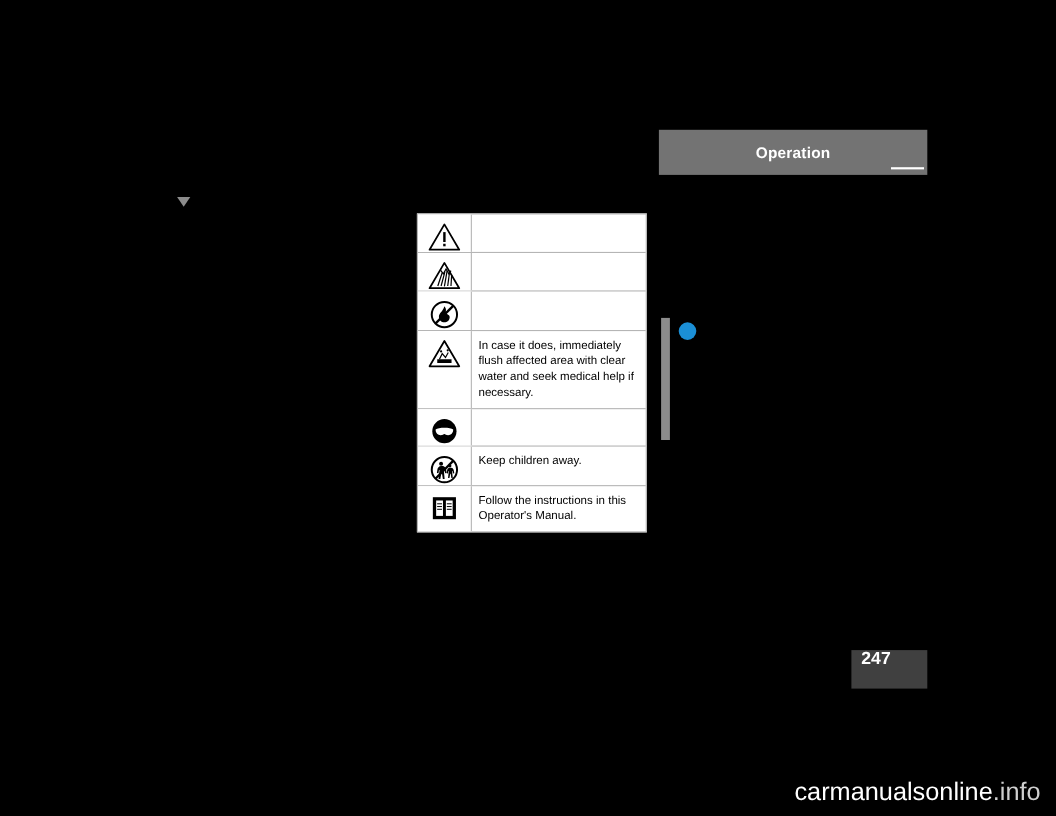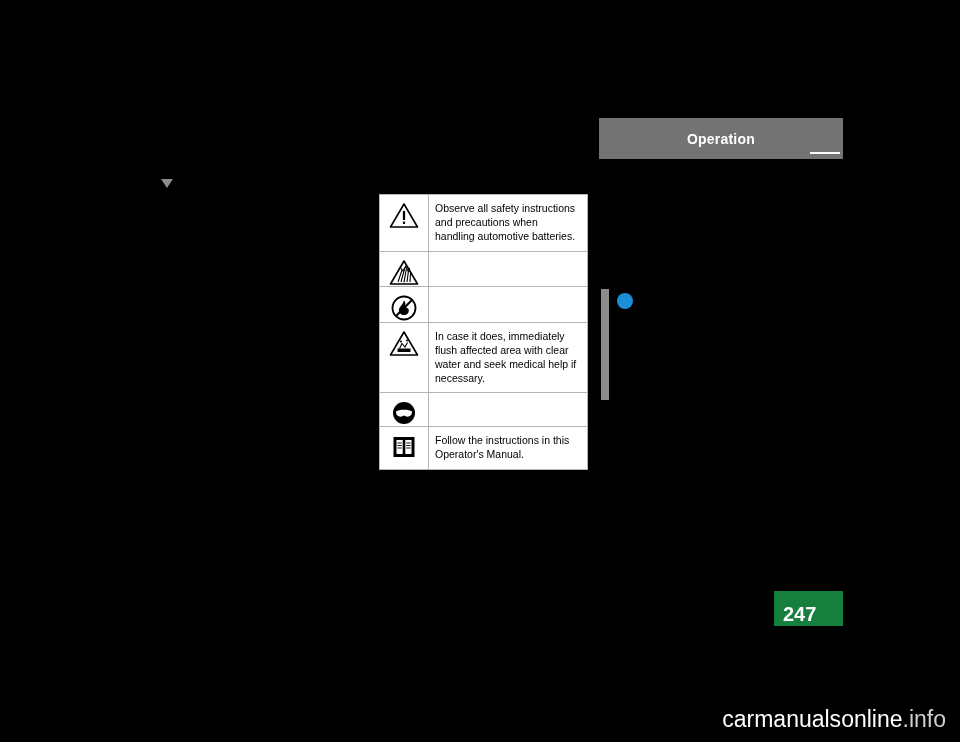--- a/index.html
+++ b/index.html
@@ -168,9 +168,6 @@
         <rect x="13.9" y="9" width="2.2" height="9" fill="#000000"></rect>
         <rect x="13.9" y="19.6" width="2.2" height="2.3" fill="#000000"></rect>
       </svg>
-    </div>
-    <div class="stext">
-      <p>Observe all safety instructions and precautions when handling automotive batteries.</p>
     </div>
   </div>
 

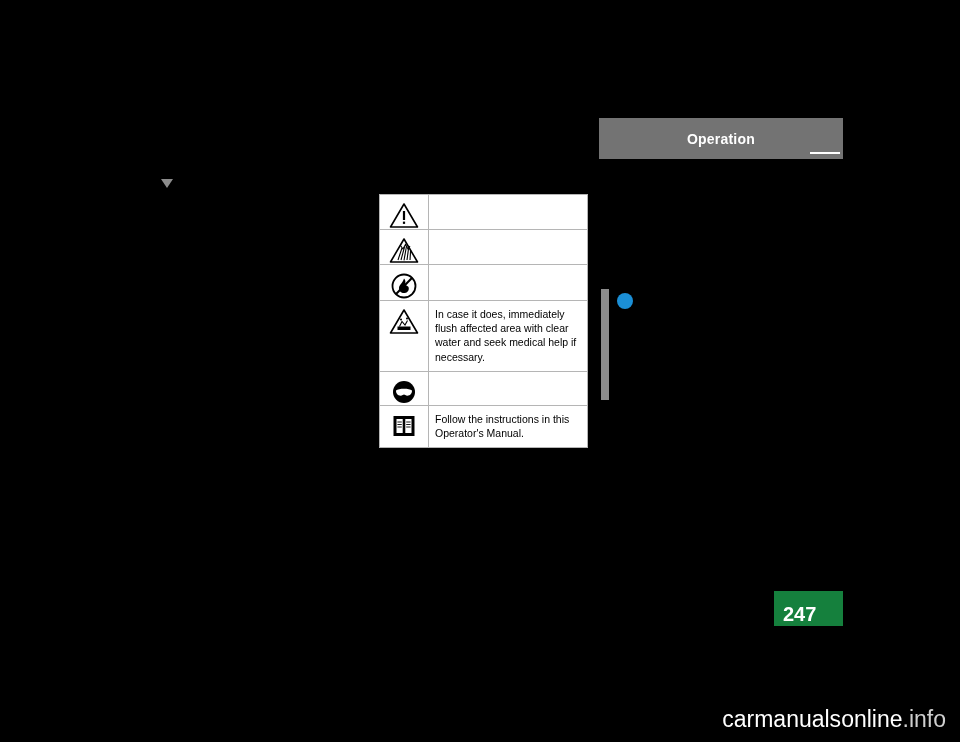--- a/index.html
+++ b/index.html
@@ -221,6 +221,23 @@
     </div>
   </div>
 
+  <div class="srow">
+    <div class="sicon">
+      <svg class="glyph" width="28" height="28" viewBox="0 0 28 28" aria-hidden="true">
+        <circle cx="14" cy="14" r="11.5" fill="#ffffff" stroke="#000000" stroke-width="1.8"></circle>
+        <g fill="#000000">
+          <circle cx="11" cy="8.5" r="1.8"></circle>
+          <path d="M11 10.6 c-2 0 -3.2 1.6 -3.4 3.4 l-0.4 3 1.4 0.2 0.5 -3 0.5 0 -0.9 8.2 1.6 0 0.9 -5 0.6 0 0.8 5 1.6 0 -0.7 -8.2 0.6 0 0.6 3 1.4 -0.2 -0.5 -3 c-0.3 -1.8 -1.4 -3.4 -3.4 -3.4 z"></path>
+          <circle cx="19" cy="10.5" r="1.4"></circle>
+          <path d="M19 12.3 c-1.5 0 -2.4 1.2 -2.6 2.6 l-0.3 2.4 1.1 0.2 0.4 -2.4 0.4 0 -0.7 6.4 1.3 0 0.7 -3.9 0.4 0 0.6 3.9 1.3 0 -0.6 -6.4 0.4 0 0.5 2.4 1.1 -0.2 -0.4 -2.4 c-0.3 -1.4 -1.1 -2.6 -2.6 -2.6 z"></path>
+        </g>
+        <line x1="5.8" y1="22.2" x2="22.2" y2="5.8" stroke="#000000" stroke-width="2.1"></line>
+      </svg>
+    </div>
+    <div class="stext">
+      <p>Keep children away.</p>
+    </div>
+  </div>
 
   <div class="srow">
     <div class="sicon">

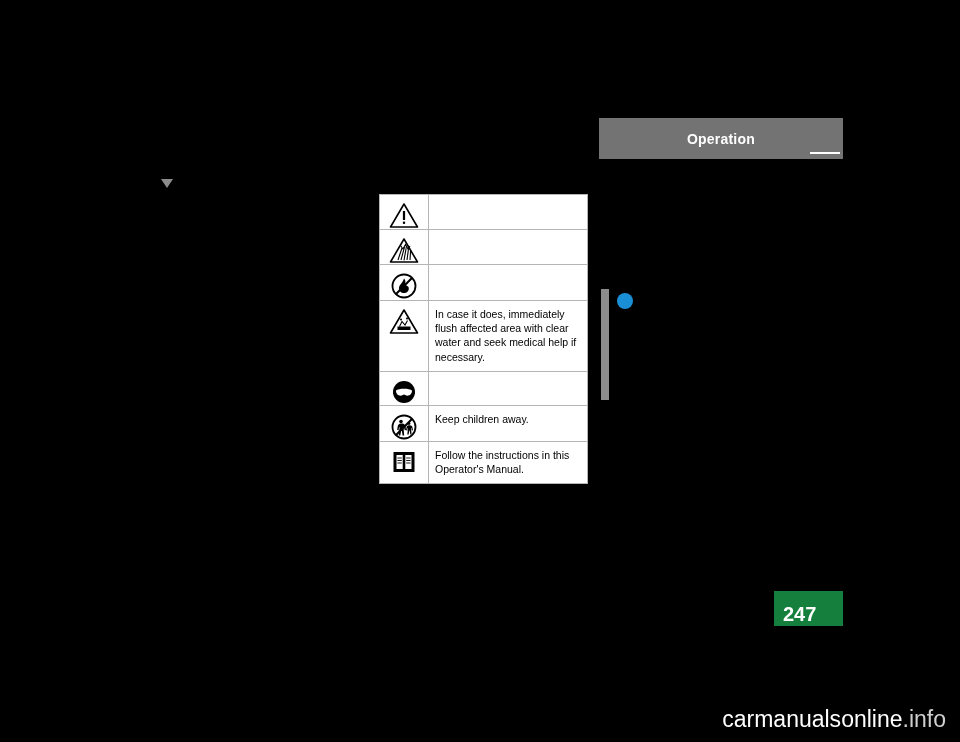--- a/index.html
+++ b/index.html
@@ -47,12 +47,12 @@
     top: 591px;
     width: 69px;
     height: 35px;
-    background: #15803d;
+    background: #404040;
     color: #ffffff;
-    font-size: 20px;
+    font-size: 16px;
     font-weight: bold;
     display: flex;
-    align-items: flex-end;
+    align-items: flex-start;
     padding-left: 9px;
     box-sizing: border-box;
   }

